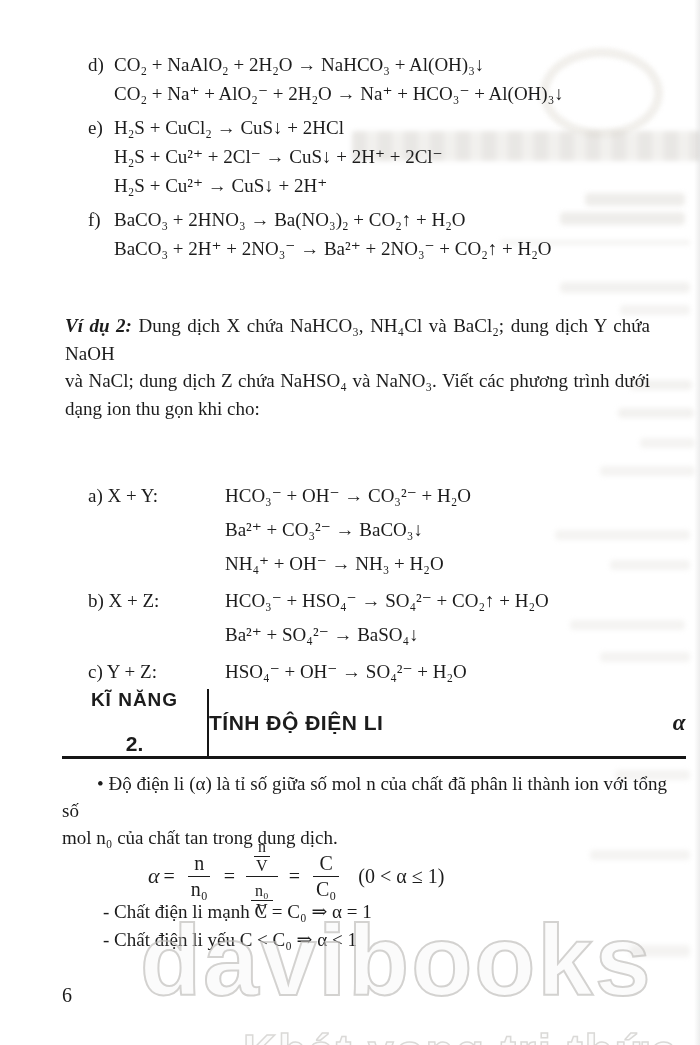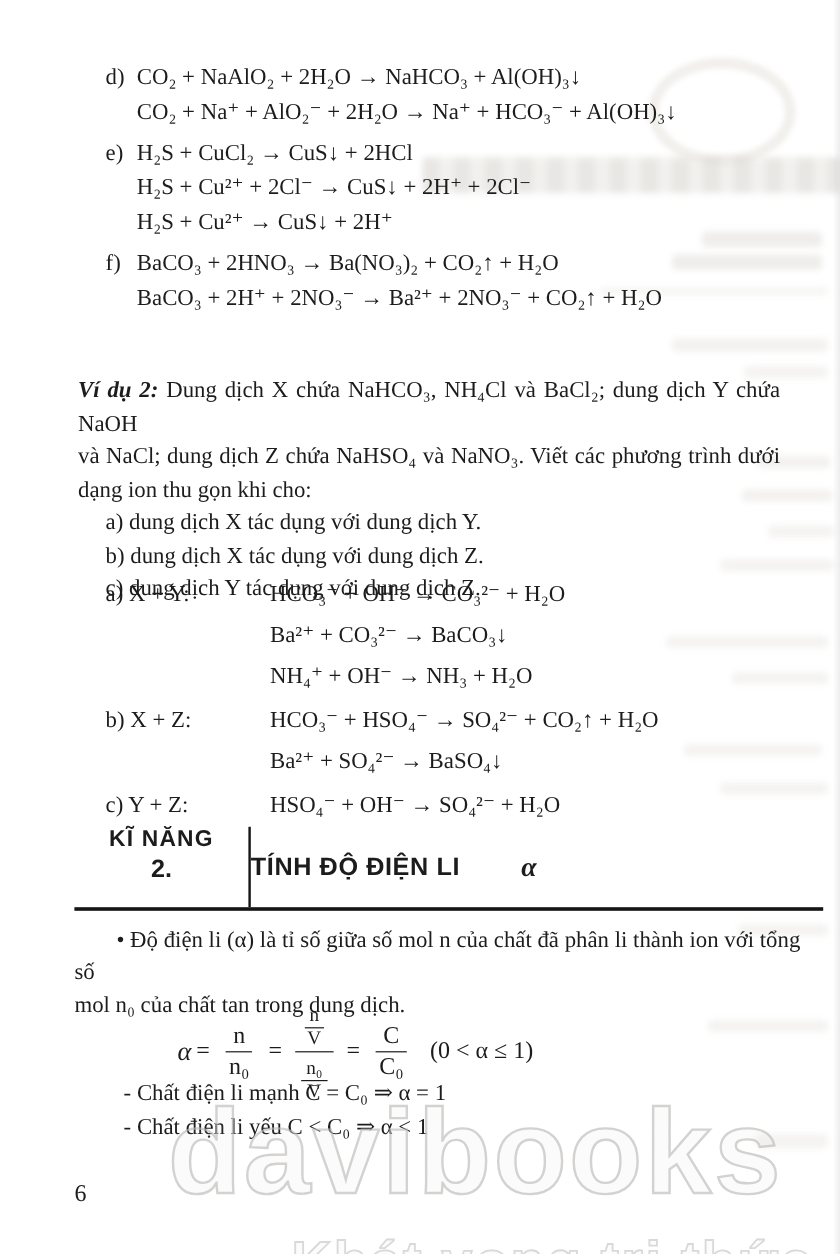--- a/index.html
+++ b/index.html
@@ -130,11 +130,6 @@
   <p class="jline"><span class="vd-label">Ví dụ 2:</span> <span>Dung dịch X chứa NaHCO₃, NH₄Cl và BaCl₂; dung dịch Y chứa NaOH</span></p>
   <p class="jline">và NaCl; dung dịch Z chứa NaHSO₄ và NaNO₃. Viết các phương trình dưới</p>
   <p>dạng ion thu gọn khi cho:</p>
-  <div class="ex-items">
-    <p>a) dung dịch X tác dụng với dung dịch Y.</p>
-    <p>b) dung dịch X tác dụng với dung dịch Z.</p>
-    <p>c) dung dịch Y tác dụng với dung dịch Z.</p>
-  </div>
 </div>
 
 <div class="abs solution">

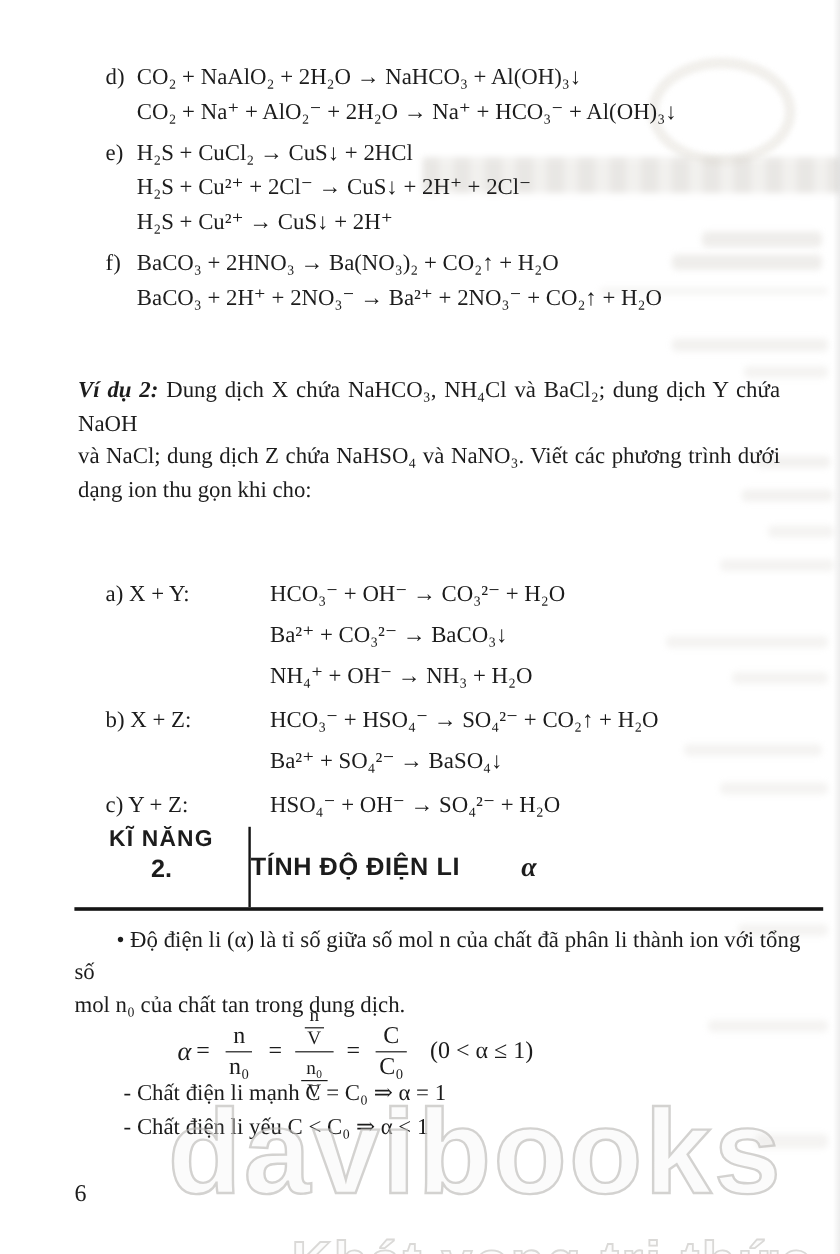--- a/index.html
+++ b/index.html
@@ -31,7 +31,7 @@
   .sol-gap{margin-top:3px;}
   
   .skillbox{top:689px;left:62px;width:624px;height:67px;display:flex;border-bottom:3.5px solid #151515;}
-  .skill-kicker{flex:0 0 145px;display:flex;flex-direction:column;align-items:center;justify-content:flex-start;
+  .skill-kicker{flex:0 0 145px;display:flex;flex-direction:column;align-items:center;justify-content:space-between;
     font-family:"Liberation Sans","DejaVu Sans",sans-serif;font-weight:bold;}
   .skill-kicker .k1{font-size:19px;letter-spacing:1px;}
   .skill-kicker .k2{font-size:21px;margin-top:2px;}

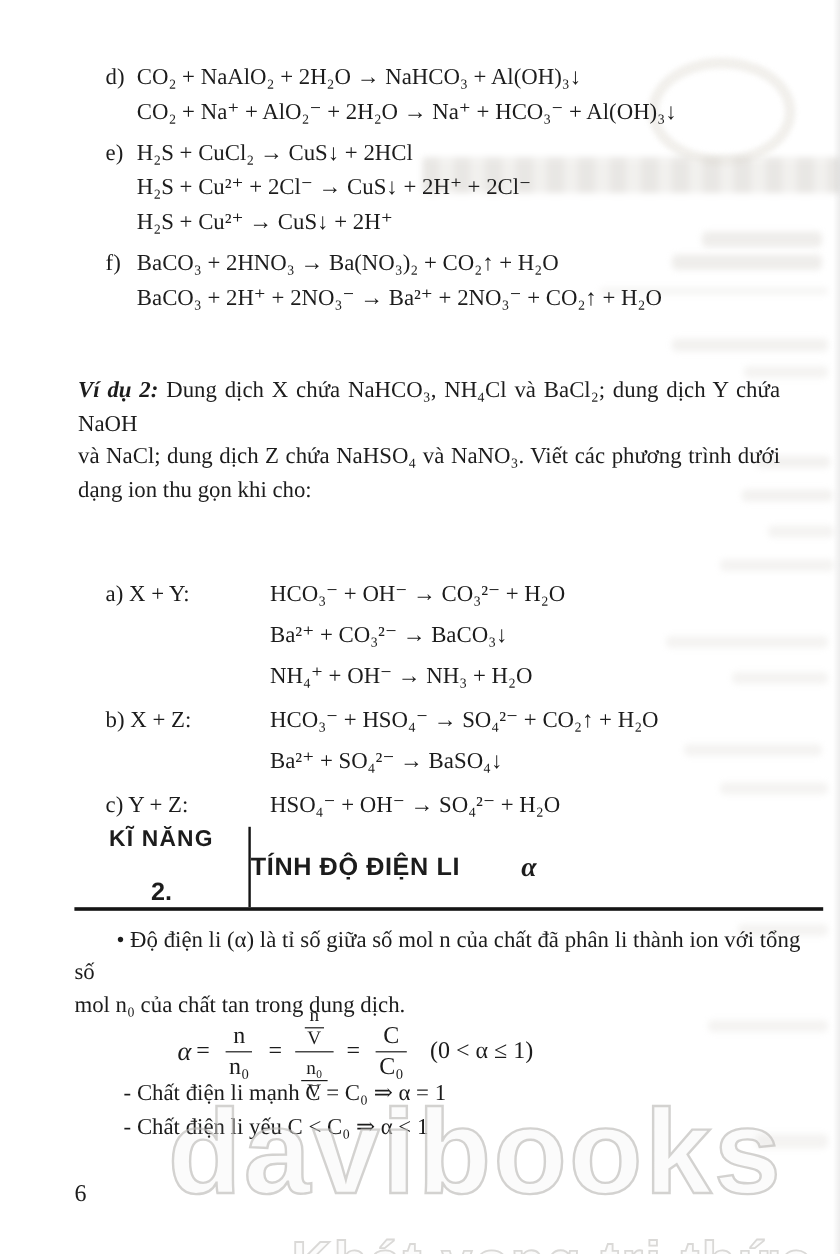--- a/index.html
+++ b/index.html
@@ -35,8 +35,8 @@
     font-family:"Liberation Sans","DejaVu Sans",sans-serif;font-weight:bold;}
   .skill-kicker .k1{font-size:19px;letter-spacing:1px;}
   .skill-kicker .k2{font-size:21px;margin-top:2px;}
-  .skill-title{flex:1;border-left:2px solid #151515;display:flex;align-items:center;justify-content:flex-start;
-    font-family:"Liberation Sans","DejaVu Sans",sans-serif;font-weight:bold;font-size:21px;letter-spacing:.5px;gap:44px;}
+  .skill-title{flex:1;border-left:2px solid #151515;display:flex;align-items:center;justify-content:space-between;
+    font-family:"Liberation Sans","DejaVu Sans",sans-serif;font-weight:bold;font-size:21px;letter-spacing:.5px;}
   .skill-title .alpha{font-family:"Liberation Serif","DejaVu Serif",serif;font-style:italic;font-size:23px;margin-left:7px;font-weight:bold;}
   
   .definition{top:770px;left:62px;width:624px;font-size:19px;line-height:27px;}

